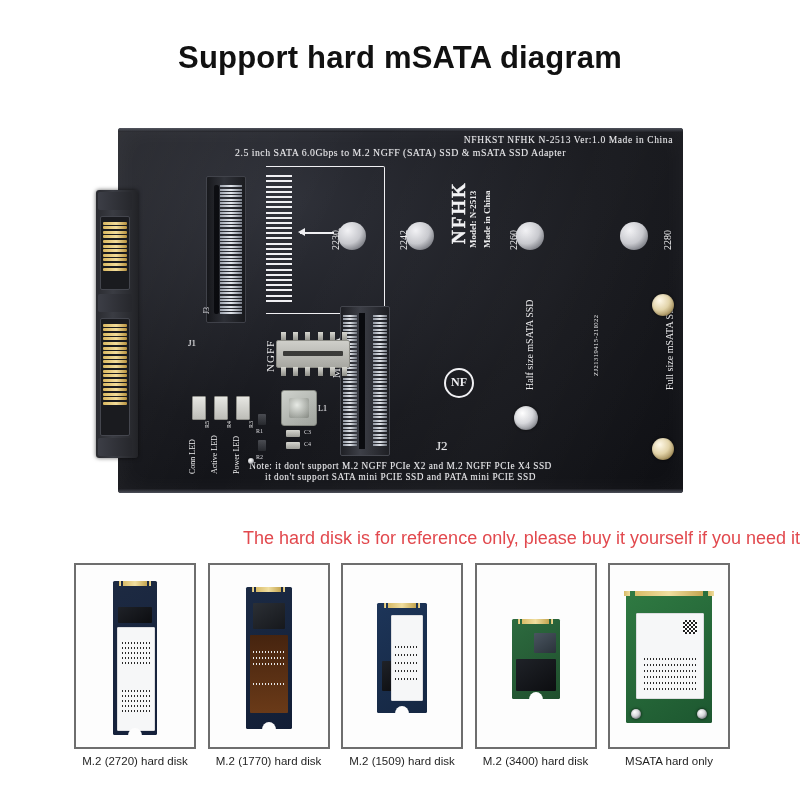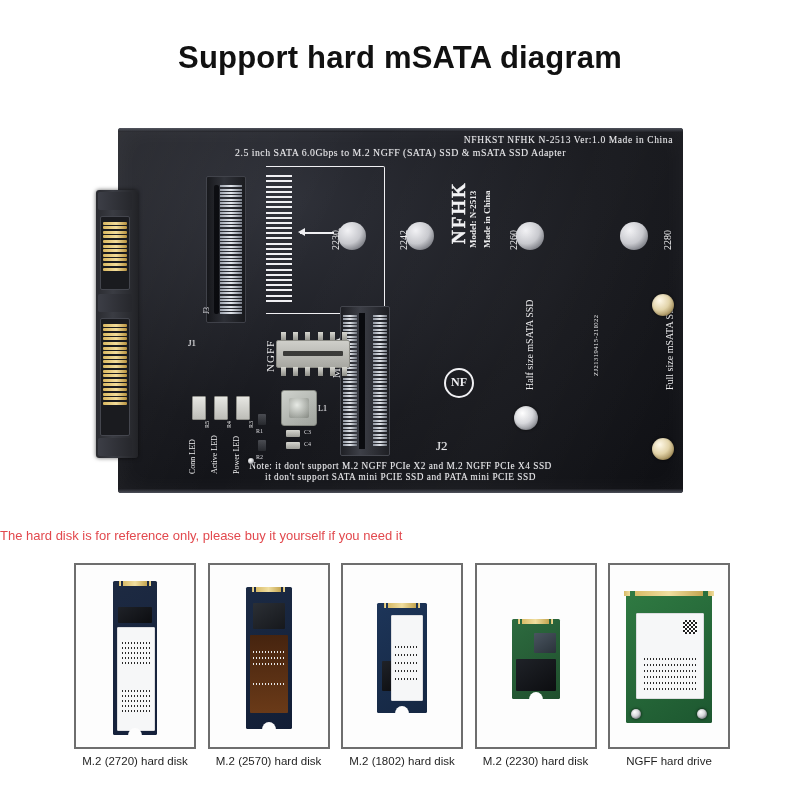--- a/index.html
+++ b/index.html
@@ -192,8 +192,8 @@
 
   
   .red-note{
-    position:absolute;left:0;top:528px;width:800px;text-align:left;
-    color:#e2494e;font-size:13px;
+    position:absolute;left:0;top:528px;width:800px;text-align:right;
+    color:#e2494e;font-size:18px;
   }
 
   

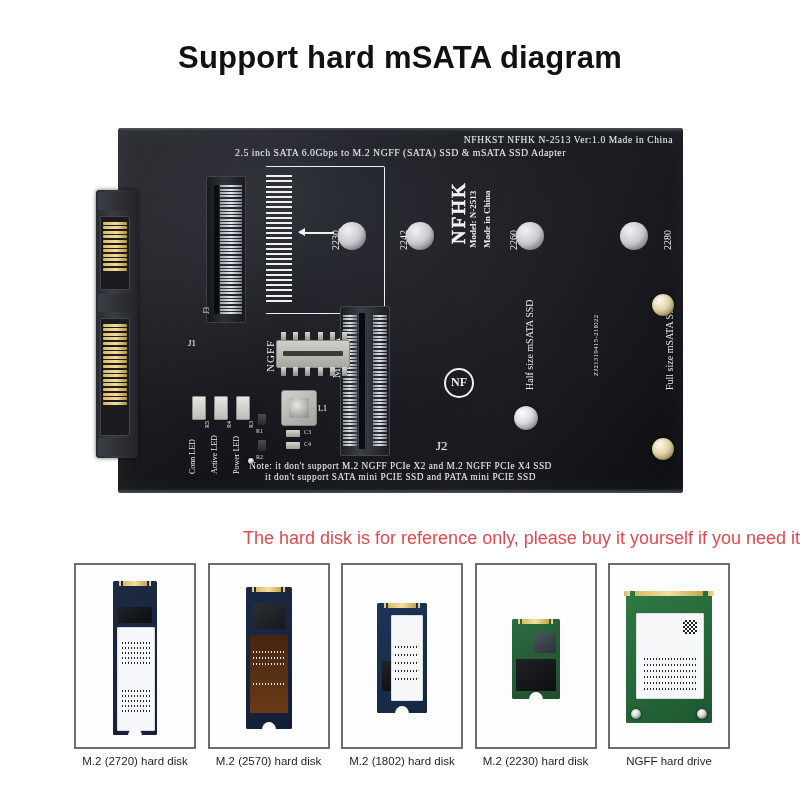--- a/index.html
+++ b/index.html
@@ -629,7 +629,7 @@
 
 <div class="captions">
   <span>M.2 (2720) hard disk</span>
-  <span>M.2 (2570) hard disk</span>
+  <span>M.2 (1770) hard disk</span>
   <span>M.2 (1802) hard disk</span>
   <span>M.2 (2230) hard disk</span>
   <span>NGFF hard drive</span>

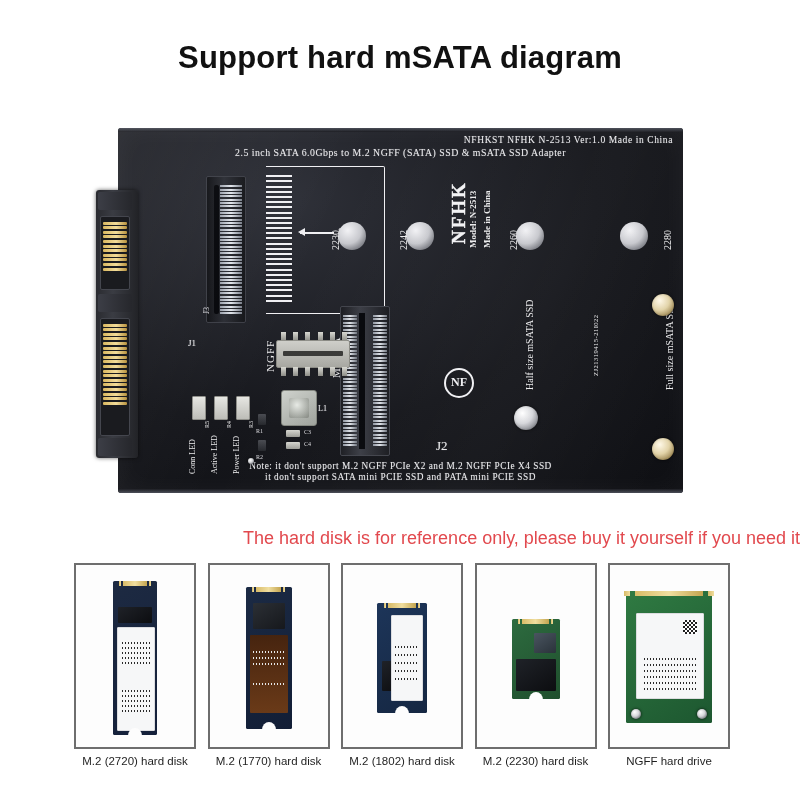--- a/index.html
+++ b/index.html
@@ -630,7 +630,7 @@
 <div class="captions">
   <span>M.2 (2720) hard disk</span>
   <span>M.2 (1770) hard disk</span>
-  <span>M.2 (1802) hard disk</span>
+  <span>M.2 (1509) hard disk</span>
   <span>M.2 (2230) hard disk</span>
   <span>NGFF hard drive</span>
 </div>

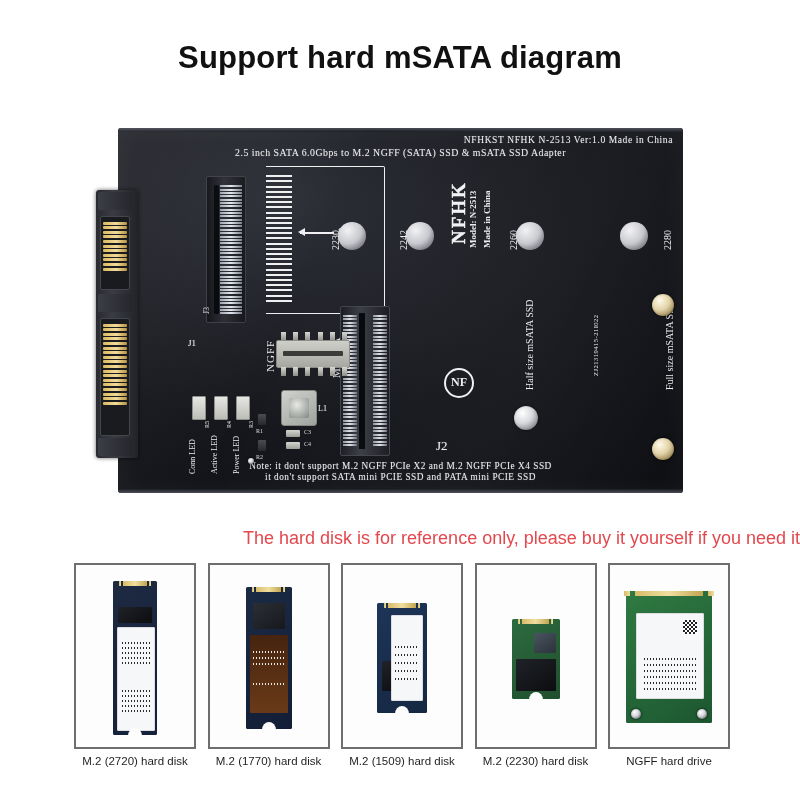--- a/index.html
+++ b/index.html
@@ -631,7 +631,7 @@
   <span>M.2 (2720) hard disk</span>
   <span>M.2 (1770) hard disk</span>
   <span>M.2 (1509) hard disk</span>
-  <span>M.2 (2230) hard disk</span>
+  <span>M.2 (3400) hard disk</span>
   <span>NGFF hard drive</span>
 </div>
 

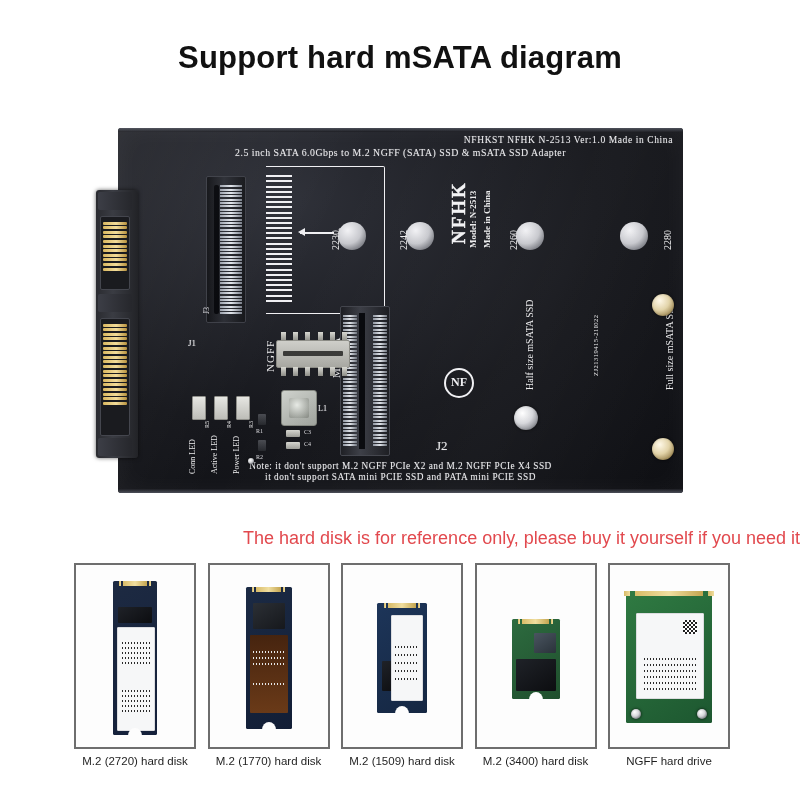--- a/index.html
+++ b/index.html
@@ -632,7 +632,7 @@
   <span>M.2 (1770) hard disk</span>
   <span>M.2 (1509) hard disk</span>
   <span>M.2 (3400) hard disk</span>
-  <span>NGFF hard drive</span>
+  <span>MSATA hard only</span>
 </div>
 
 </body></html>

